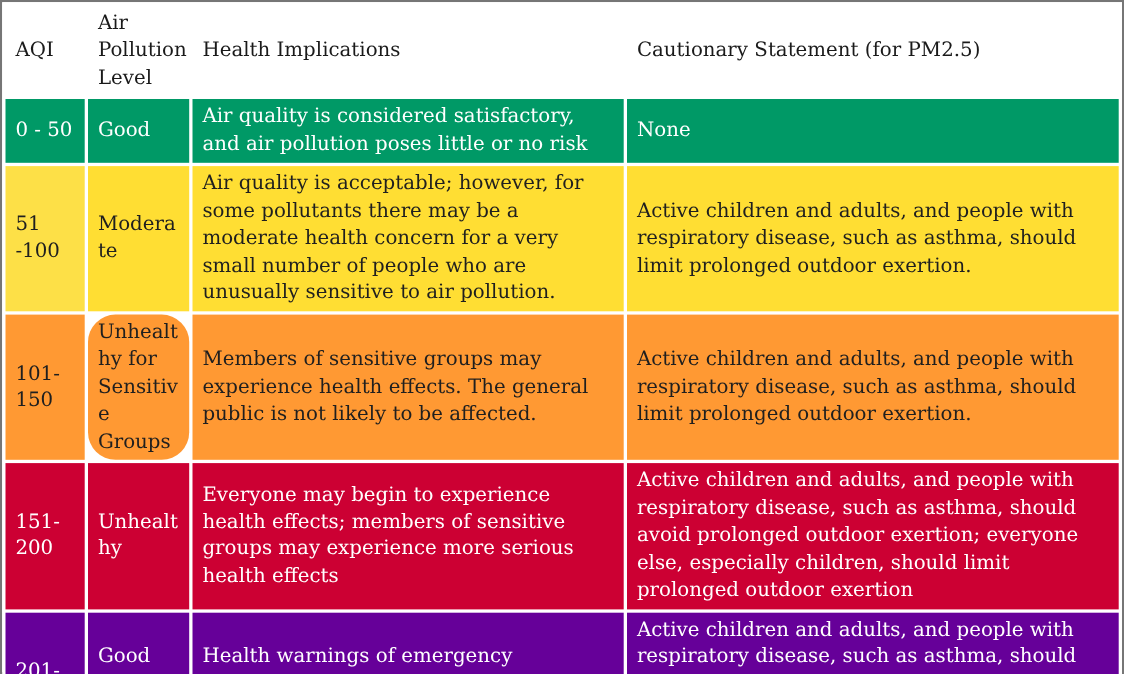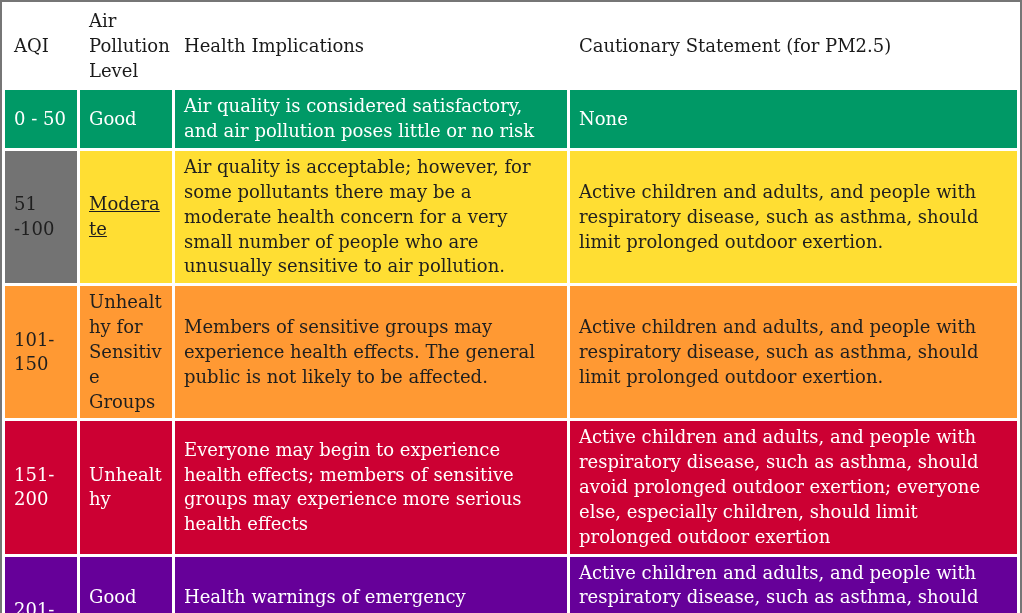--- a/index.html
+++ b/index.html
@@ -76,7 +76,7 @@
           <td style="background: rgb(0, 153, 102); color: rgb(255, 255, 255);">None</td>
         </tr>
         <tr>
-          <td style="background: #737373; color: rgb(31, 31, 31);">51 -100</td>
+          <td style="background: #fde047; color: rgb(31, 31, 31);">51 -100</td>
           <td style="background: rgb(255, 222, 51); color: rgb(31, 31, 31); text-decoration: underline;">Moderate</td>
           <td style="background: rgb(255, 222, 51); color: rgb(31, 31, 31);">Air quality is acceptable; however, for some pollutants there may be a moderate health concern for a very small number of people who are unusually sensitive to air pollution.</td>
           <td style="background: rgb(255, 222, 51); color: rgb(31, 31, 31);">Active children and adults, and people with respiratory disease, such as asthma, should limit prolonged outdoor exertion.</td>

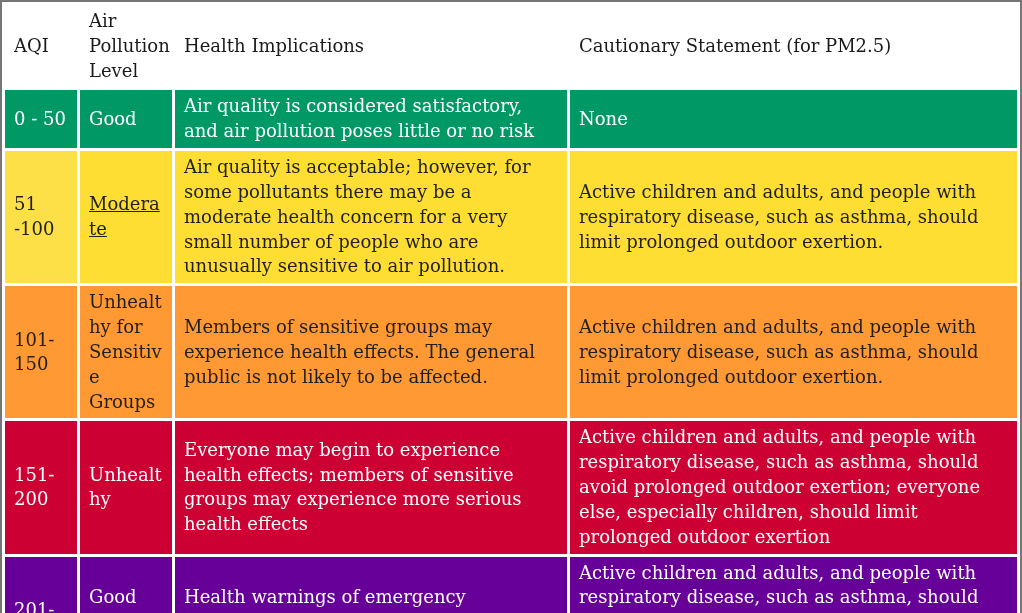--- a/index.html
+++ b/index.html
@@ -77,7 +77,7 @@
         </tr>
         <tr>
           <td style="background: #fde047; color: rgb(31, 31, 31);">51 -100</td>
-          <td style="background: rgb(255, 222, 51); color: rgb(31, 31, 31); text-decoration: underline;">Moderate</td>
+          <td style="background: rgb(255, 222, 51); color: rgb(31, 31, 31);">Moderate</td>
           <td style="background: rgb(255, 222, 51); color: rgb(31, 31, 31);">Air quality is acceptable; however, for some pollutants there may be a moderate health concern for a very small number of people who are unusually sensitive to air pollution.</td>
           <td style="background: rgb(255, 222, 51); color: rgb(31, 31, 31);">Active children and adults, and people with respiratory disease, such as asthma, should limit prolonged outdoor exertion.</td>
         </tr>

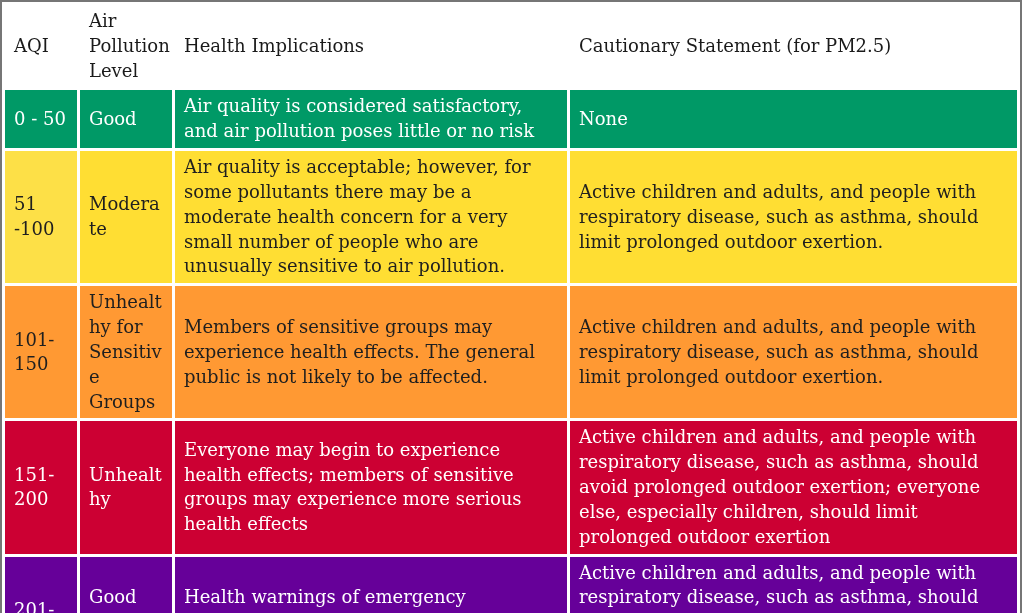--- a/index.html
+++ b/index.html
@@ -83,7 +83,7 @@
         </tr>
         <tr>
           <td style="background: rgb(255, 153, 51); color: rgb(31, 31, 31);">101-150</td>
-          <td style="background: rgb(255, 153, 51); color: rgb(31, 31, 31);">Unhealthy for Sensitive Groups</td>
+          <td style="background: rgb(255, 153, 51); color: rgb(31, 31, 31); border-radius: 25px;">Unhealthy for Sensitive Groups</td>
           <td style="background: rgb(255, 153, 51); color: rgb(31, 31, 31);">Members of sensitive groups may experience health effects. The general public is not likely to be affected.</td>
           <td style="background: rgb(255, 153, 51); color: rgb(31, 31, 31);">Active children and adults, and people with respiratory disease, such as asthma, should limit prolonged outdoor exertion.</td>
         </tr>

